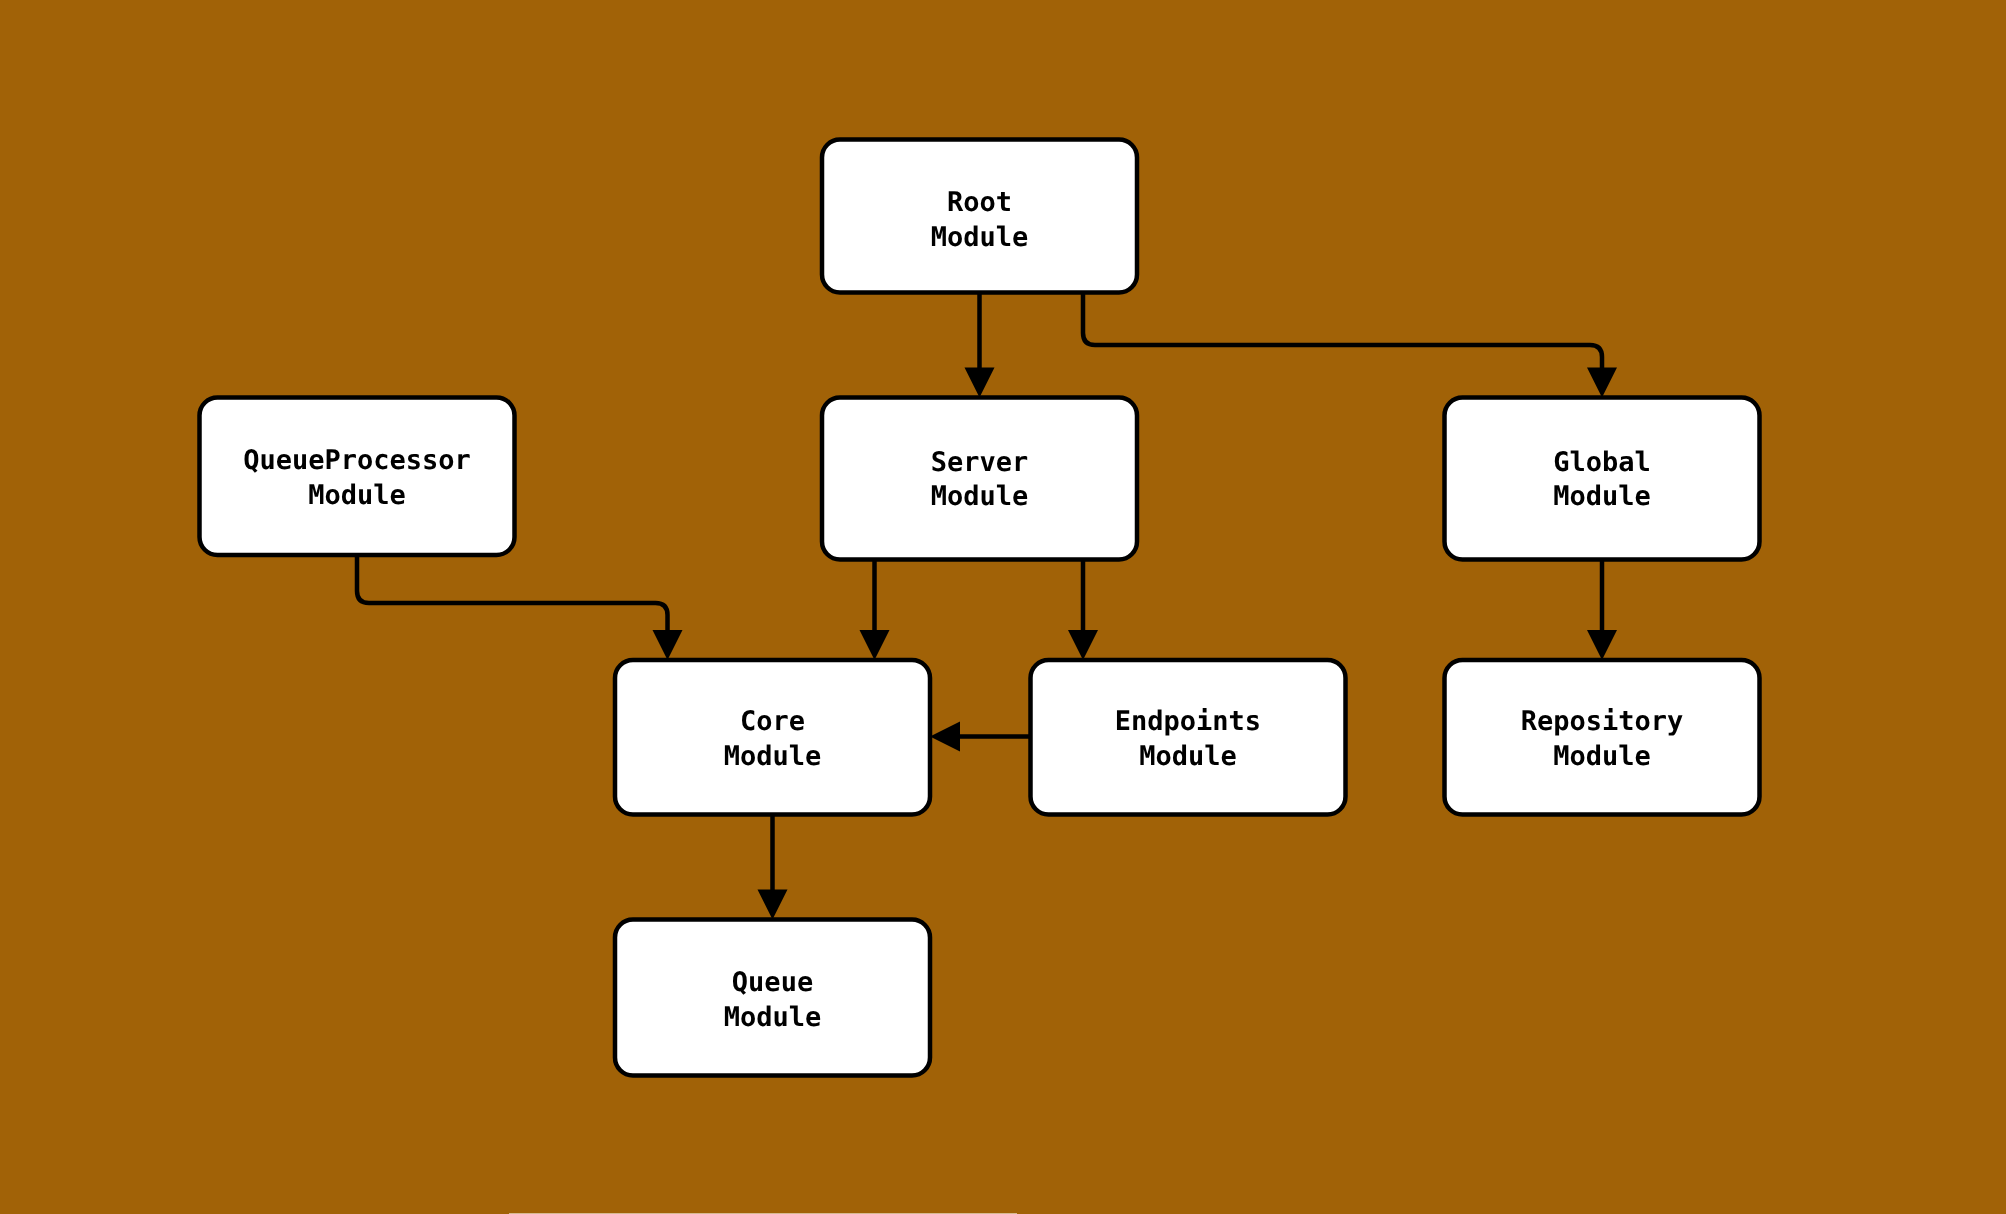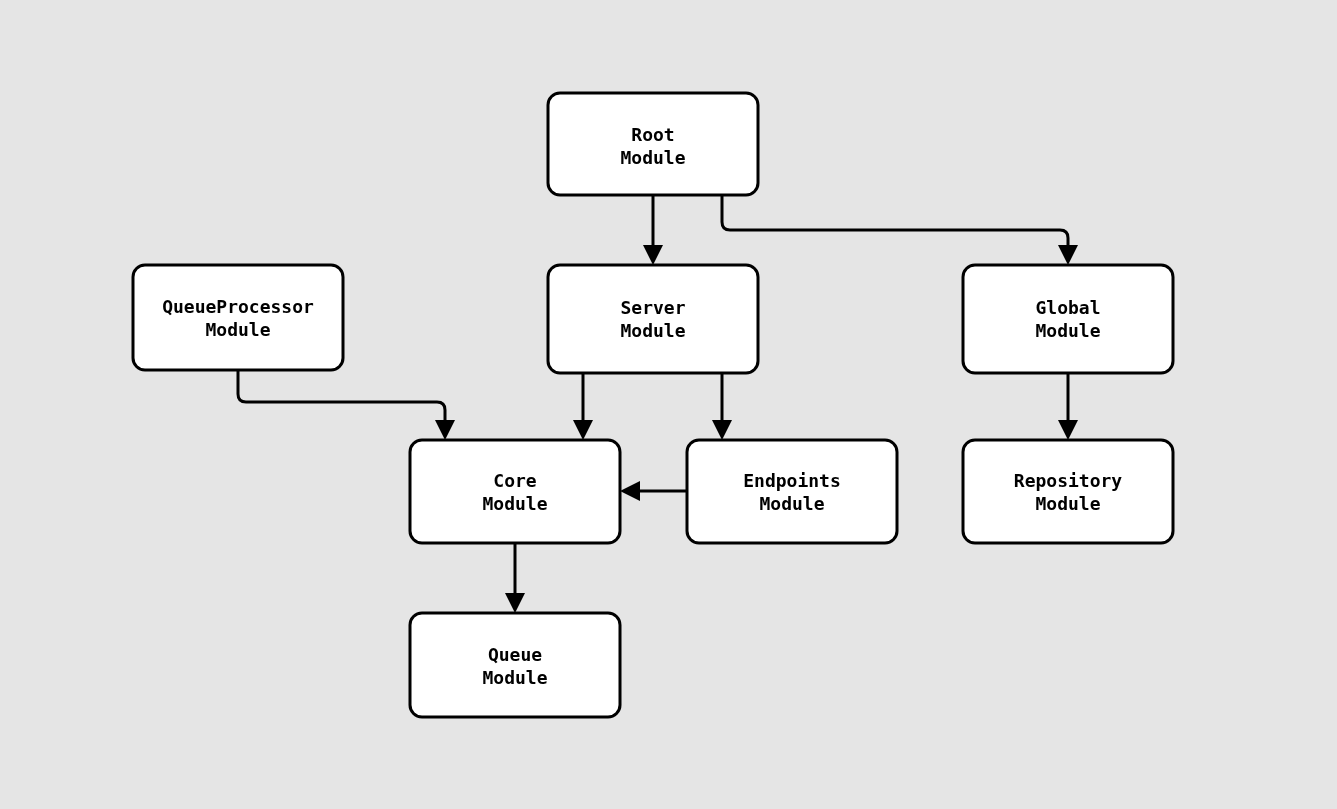--- a/index.html
+++ b/index.html
@@ -18,7 +18,7 @@
     position: relative;
     width: 1337px;
     height: 809px;
-    background: #e5e5e5;
+    background: #a16207;
   }
   svg#diagram-canvas {
     position: absolute;

